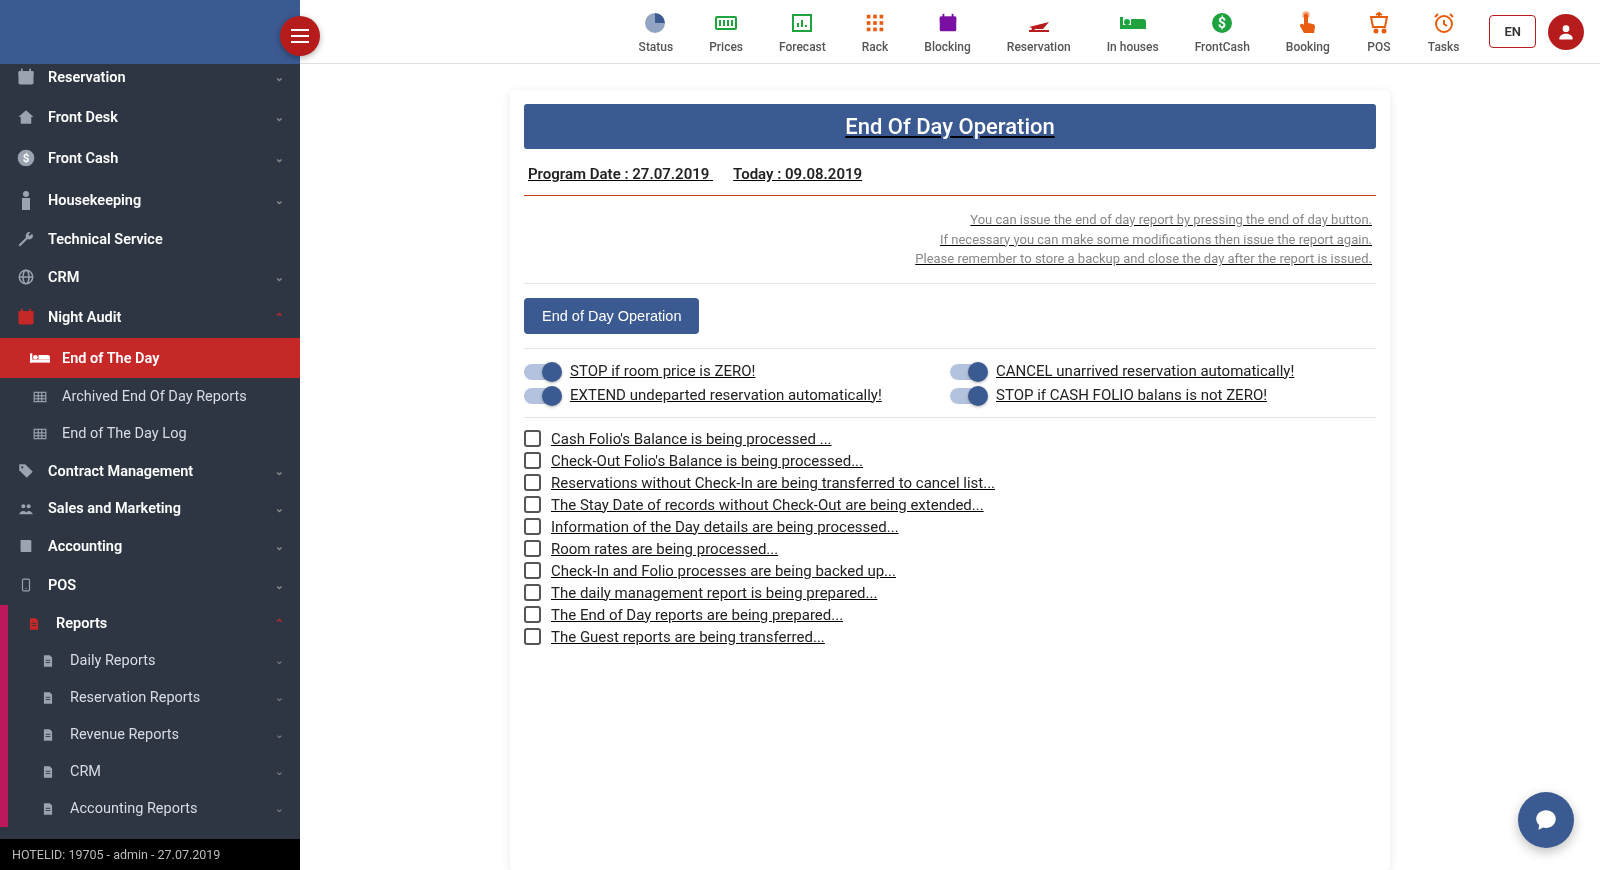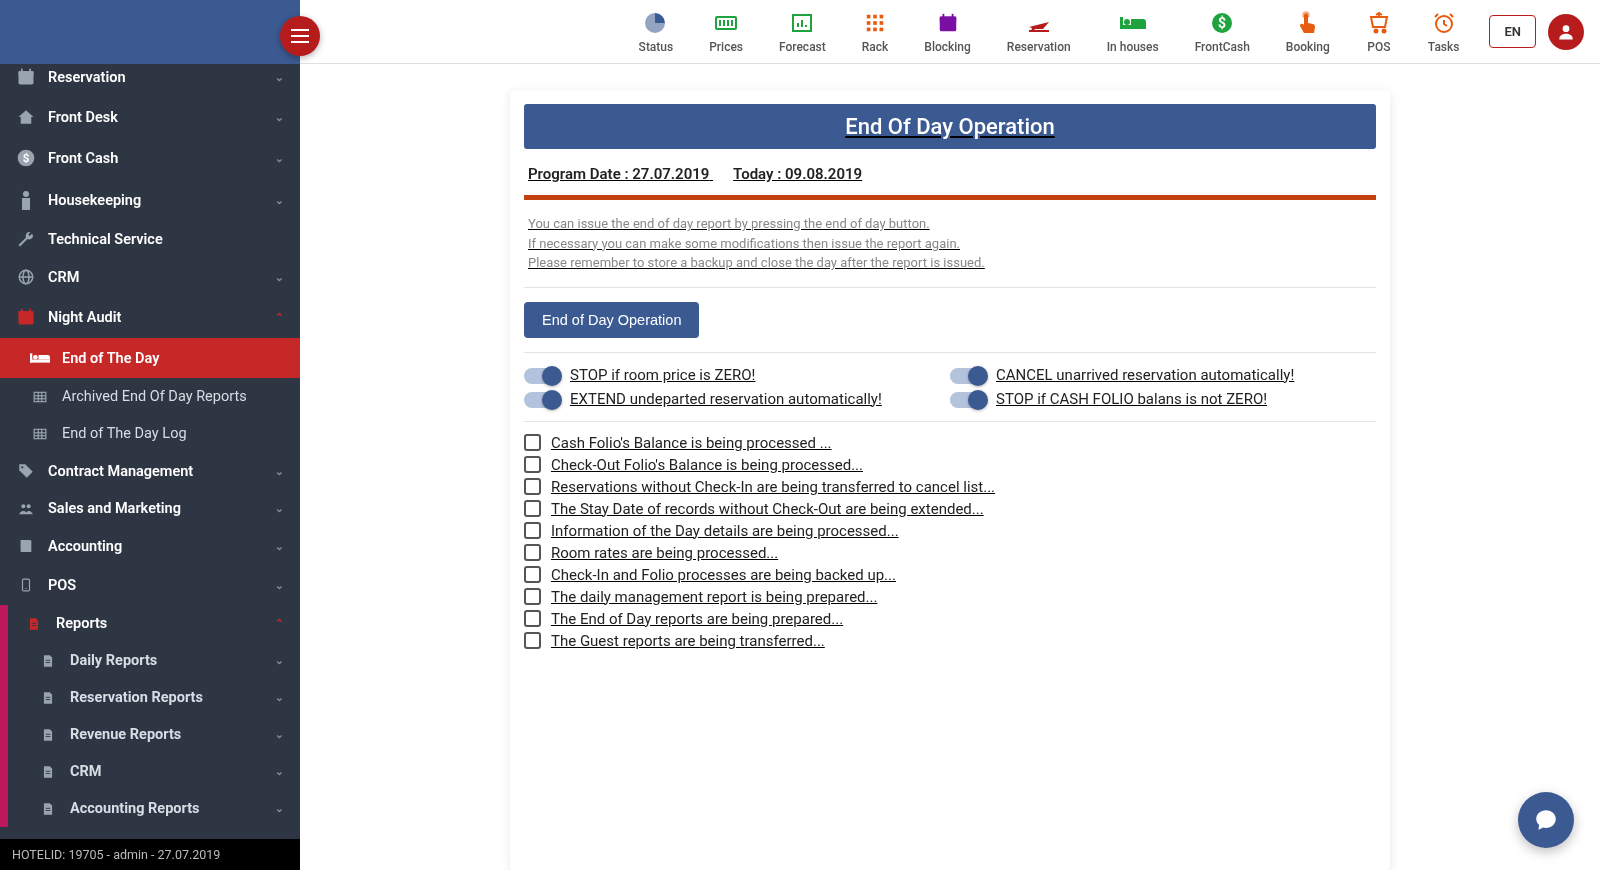--- a/index.html
+++ b/index.html
@@ -41,7 +41,7 @@
 .main { flex: 1; padding-top: 90px; display: flex; justify-content: center; height: 870px; overflow-y:auto; }
 .card { width: 880px; background: #fff; border-radius: 4px; box-shadow: 0 2px 10px rgba(0,0,0,0.1); padding: 14px; position:relative;text-decoration:underline; }
 .card-title { background: #3b5a91; color: #fff; text-align: center; font-size: 22px; font-weight: 500; padding: 10px; border-radius: 3px; }
-.date-row { padding: 16px 4px 12px; font-size: 15px; color: #222; font-weight: 600; border-bottom: 5px solid #c2410c; }
+.date-row { padding: 16px 4px 12px; font-size: 15px; color: #222; font-weight: 600; border-bottom: 1px solid #c2410c; }
 .date-row span + span { margin-left: 20px; }
 .hint { padding: 14px 4px; font-size: 13px; color: #888; line-height: 1.5; border-bottom: 1px solid #e4e4e4; }
 .action-row { padding: 14px 0; border-bottom: 1px solid #e4e4e4; }

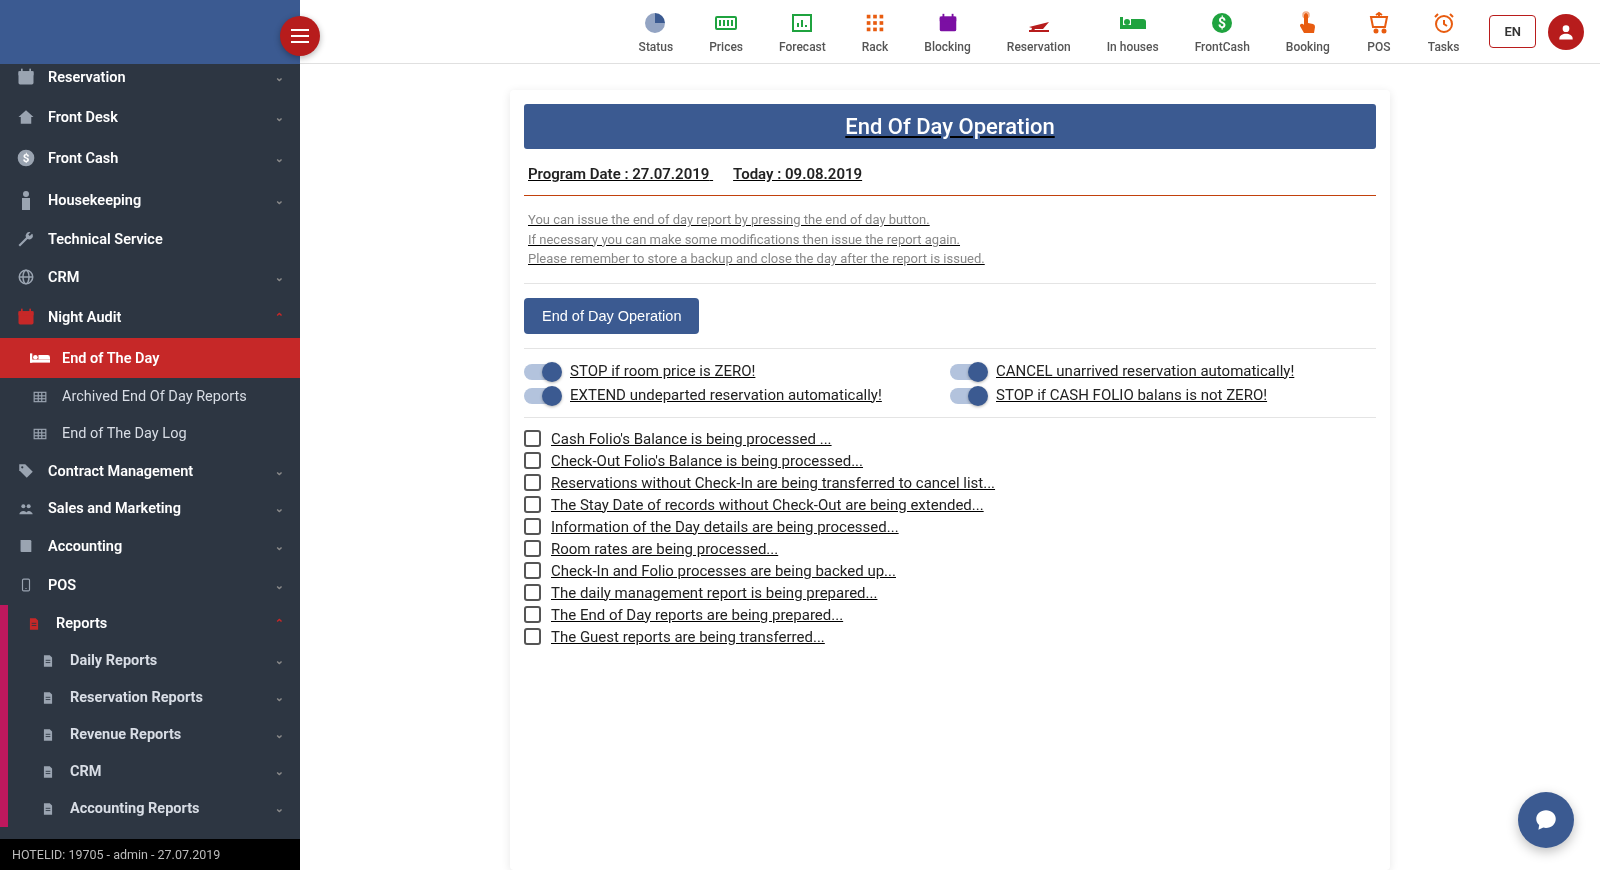--- a/index.html
+++ b/index.html
@@ -43,7 +43,7 @@
 .card-title { background: #3b5a91; color: #fff; text-align: center; font-size: 22px; font-weight: 500; padding: 10px; border-radius: 3px; }
 .date-row { padding: 16px 4px 12px; font-size: 15px; color: #222; font-weight: 600; border-bottom: 1px solid #c2410c; }
 .date-row span + span { margin-left: 20px; }
-.hint { padding: 14px 4px; font-size: 13px; color: #888; line-height: 1.5; border-bottom: 1px solid #e4e4e4; }
+.hint { padding: 14px 4px; font-size: 13px; color: #888; line-height: 1.5; border-bottom: 1px solid #e4e4e4; text-align: right; }
 .action-row { padding: 14px 0; border-bottom: 1px solid #e4e4e4; }
 .primary-btn { background: #3b5a91; color: #fff; border: none; padding: 10px 18px; border-radius: 4px; font-size: 14.5px; font-weight: 500; cursor: pointer; }
 .toggles { display: flex; padding: 10px 0; border-bottom: 1px solid #e4e4e4; }

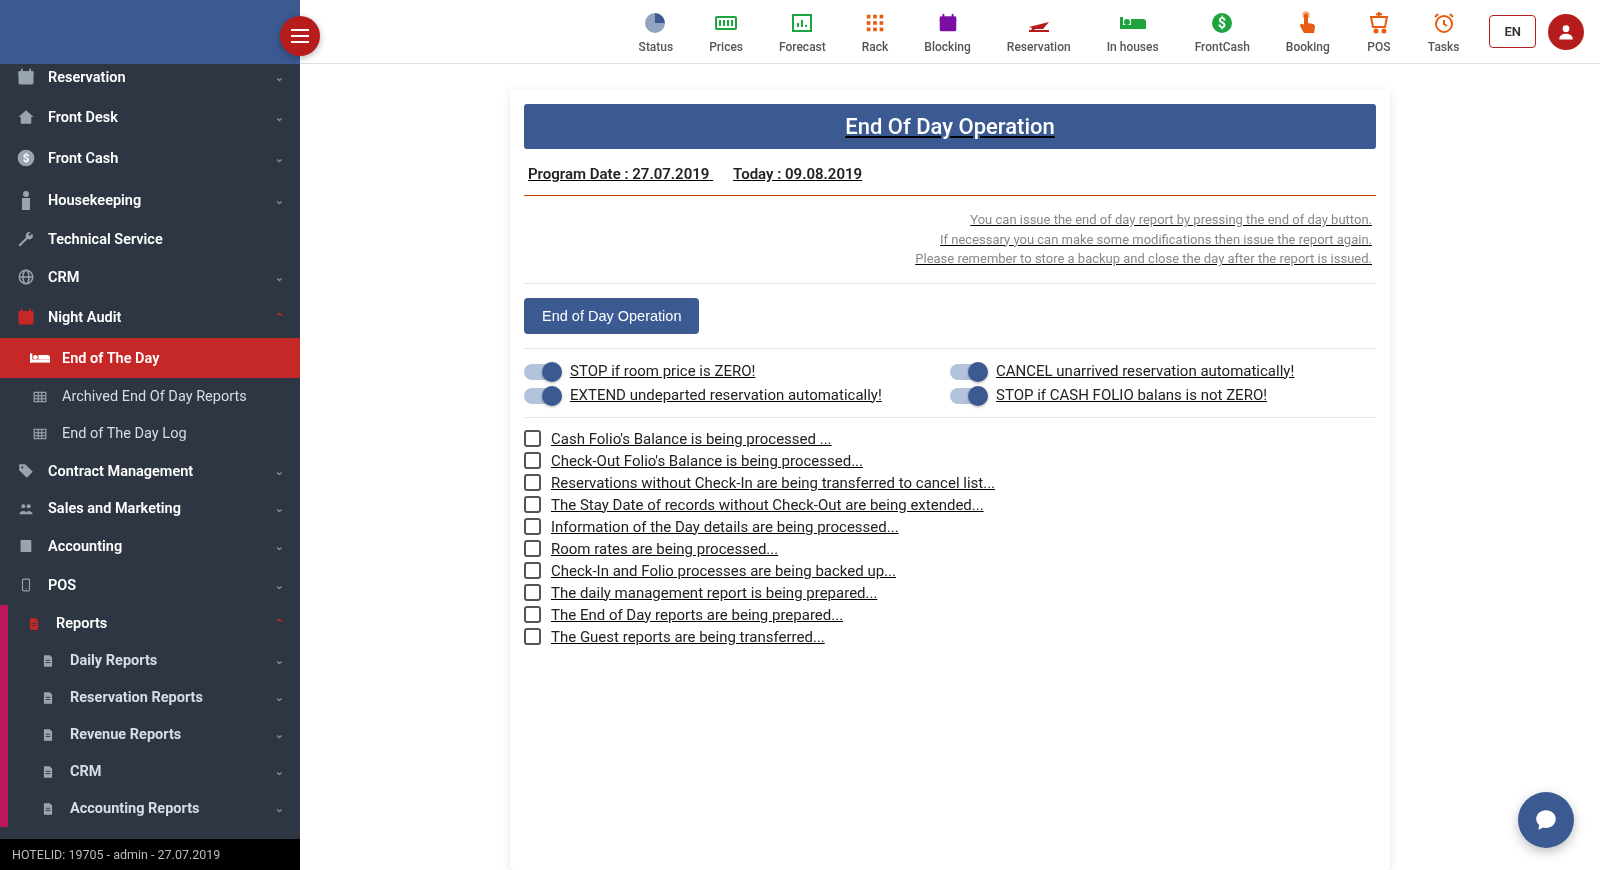--- a/index.html
+++ b/index.html
@@ -33,7 +33,7 @@
 .side-item.bold { font-weight: 600; color:#fff; }
 .side-item.expanded .chev { color: #c62828; }
 .side-sub { padding-left: 30px; }
-.side-sub.l2 { padding-left: 30px; font-weight: bold; }
+.side-sub.l2 { padding-left: 30px; }
 .report-strip { border-left: 8px solid #be185d; }
 .footer-bar { position: absolute; bottom:0; left:0; width:300px; background:#000000; color:#bbb; font-size: 12.5px; padding: 8px 12px; }
 

